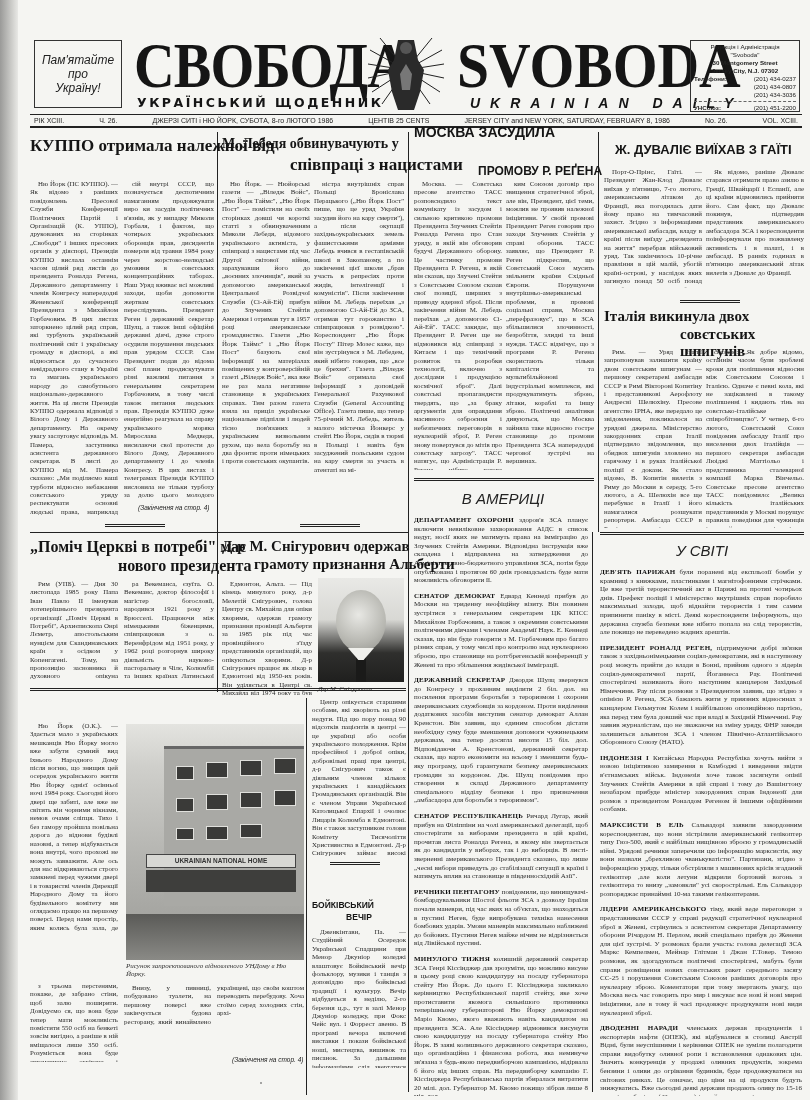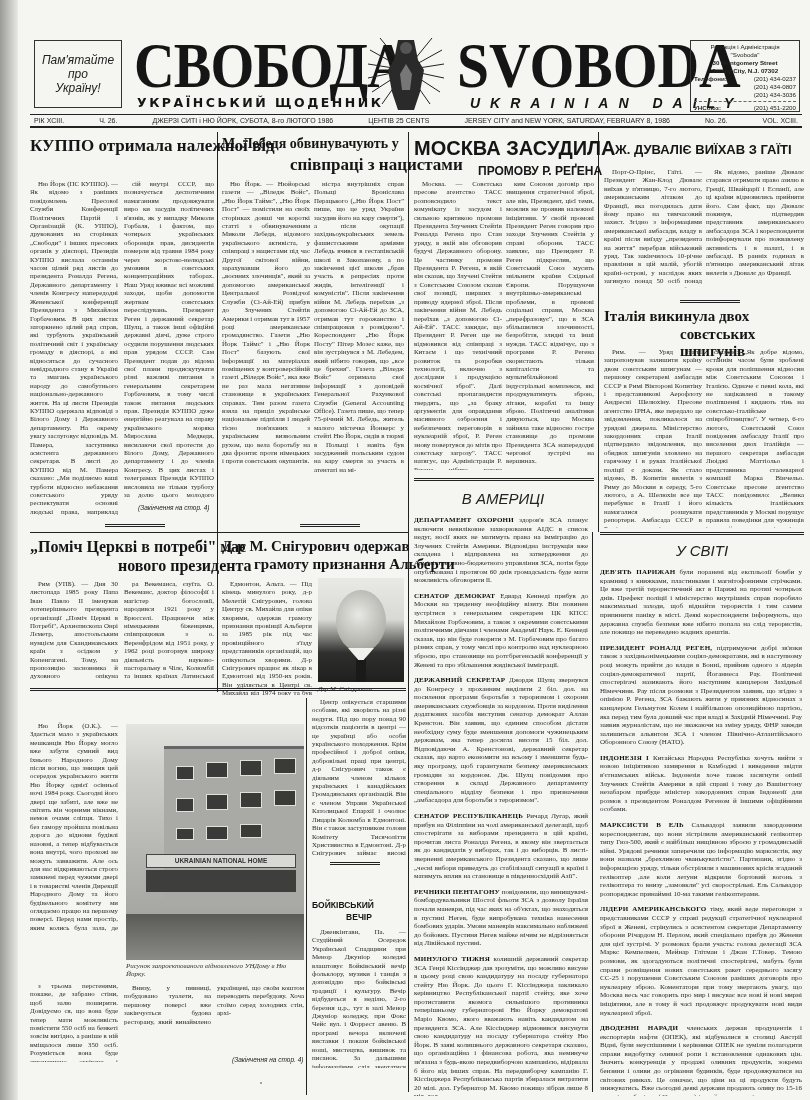--- a/index.html
+++ b/index.html
@@ -133,7 +133,7 @@
   <div class="hr2" style="left:300px;top:524px;width:60px"></div>
   <div class="hr" style="left:30px;top:532px;width:378px"></div>
 
-  <div class="hl-sans" style="left:414px;top:136px;font-size:20px">МОСКВА ЗАСУДИЛА</div>
+  <div class="hl-sans" style="left:414px;top:124px;font-size:14px">МОСКВА ЗАСУДИЛА</div>
   <div class="hl-sans" style="left:478px;top:164px;font-size:12px">ПРОМОВУ Р. РЕҐЕНА</div>
   <div class="txt" style="left:414px;top:180px;width:88px;height:290px">
       <p>Москва. — Совєтська пресове агентство ТАСС розповсюдило текст комунікату із засудом і сильною критикою промови Президента Злучених Стейтів Роналда Регена про Стан уряду, в якій він обговорив будучі Державного оборону. Це частинку промови Президента Р. Регена, в якій він сказав, що Злучені Стейти з Совєтським Союзом сказав свої позиції, ширших з приводу ядерної зброї. Після закінчення війни М. Лебедь переїхав „з допомогою Сі-Ай-Ей". ТАСС закидає, що Президент Р. Реген ще не відмовився від співпраці з Китаєм і що технічний розвиток та розробки технології, включно з дослідами і продукцією космічної зброї". Далі совєтські пропагандисти твердять, що „за браку аргументів для оправдання масивного озброєння і небезпечних переговорів в нуклеарній зброї, Р. Реген знову повертувся до мітів про совєтську загрозу". ТАСС натягує, що Адміністрація Р. Регена нібито готова підписати із Совєть</p>

